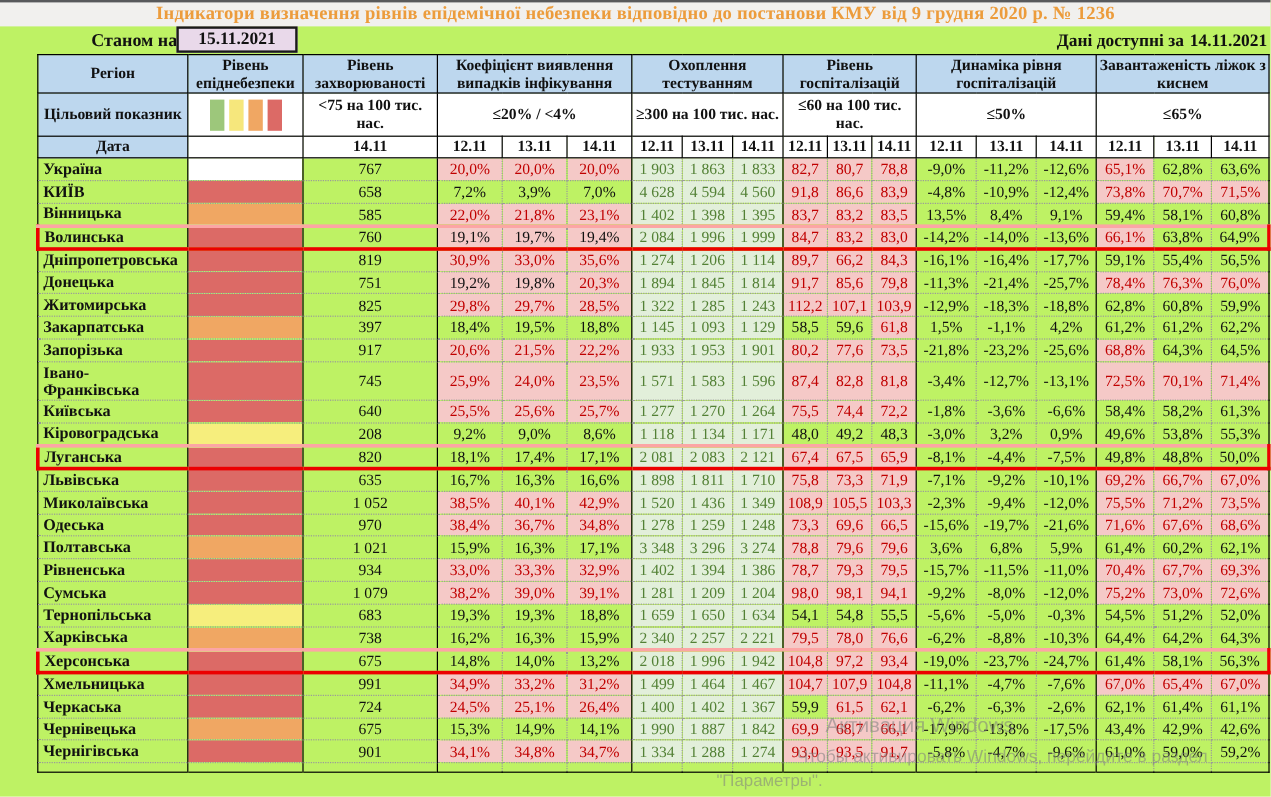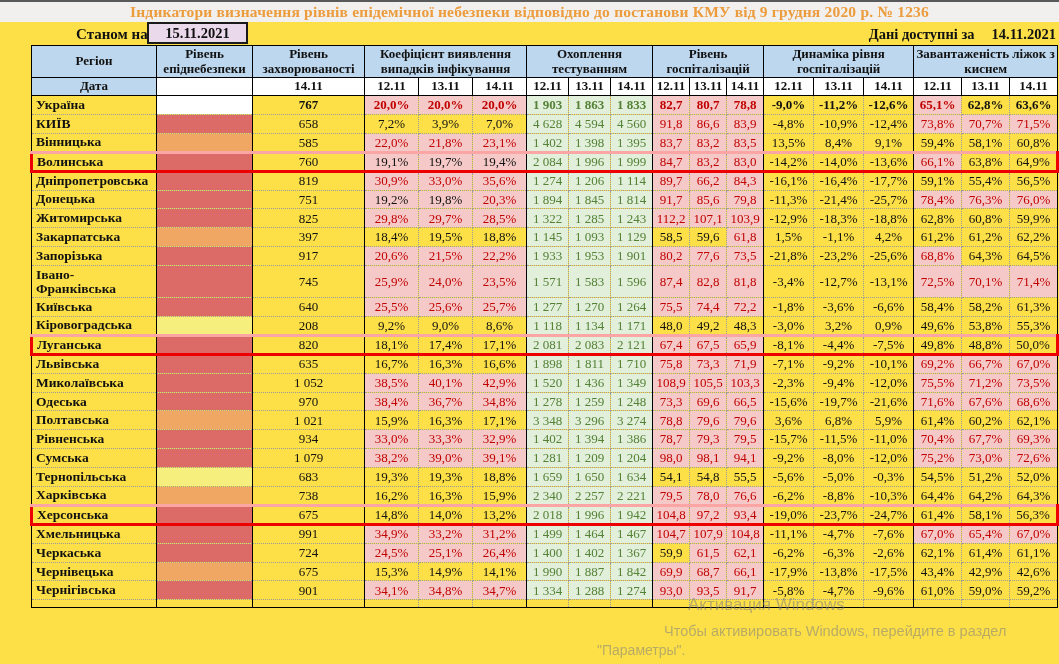--- a/index.html
+++ b/index.html
@@ -6,7 +6,7 @@
   html,body { margin:0; padding:0; background:#fff; }
   #screen {
     position:relative; width:1059px; height:664px; overflow:hidden;
-    background:#fde047; font-family:"Liberation Serif", serif; color:#111;
+    background:#bef264; font-family:"Liberation Serif", serif; color:#111;
   }
   .title-bar {
     position:absolute; top:0; left:0; width:1059px; height:22px;

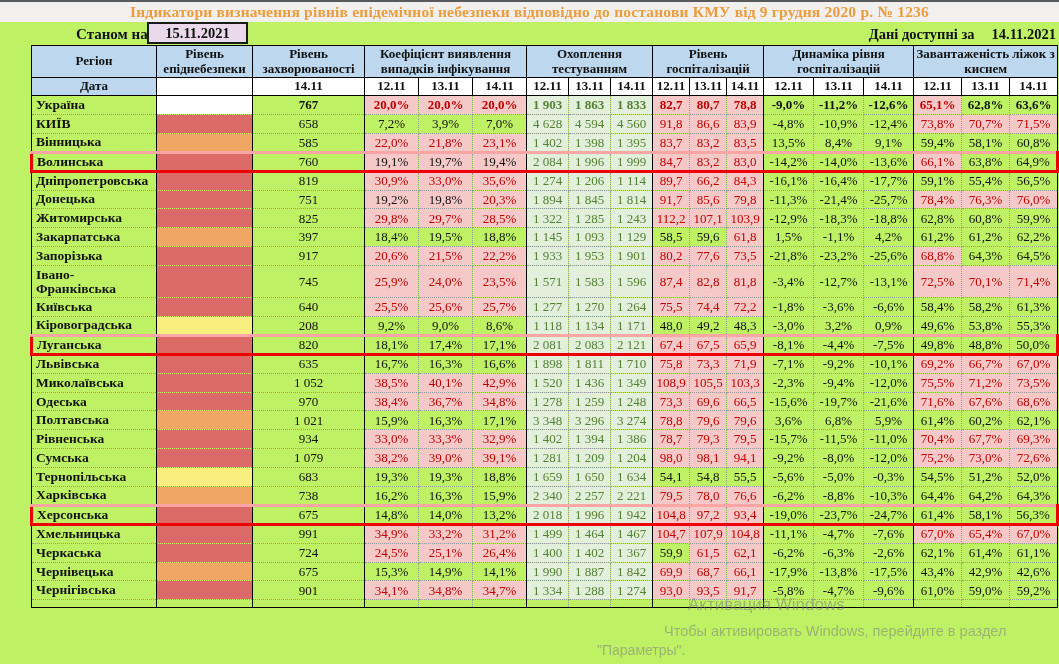--- a/index.html
+++ b/index.html
@@ -22,7 +22,7 @@
     font-weight:bold; font-size:14.5px;
   }
   .avail { position:absolute; right:3px; top:26px; font-weight:bold; font-size:14.5px; }
-  .avail span { margin-left:17px; }
+  .avail span { margin-left:5px; }
 
   table#grid {
     position:absolute; left:30px; top:45px; width:1026px;

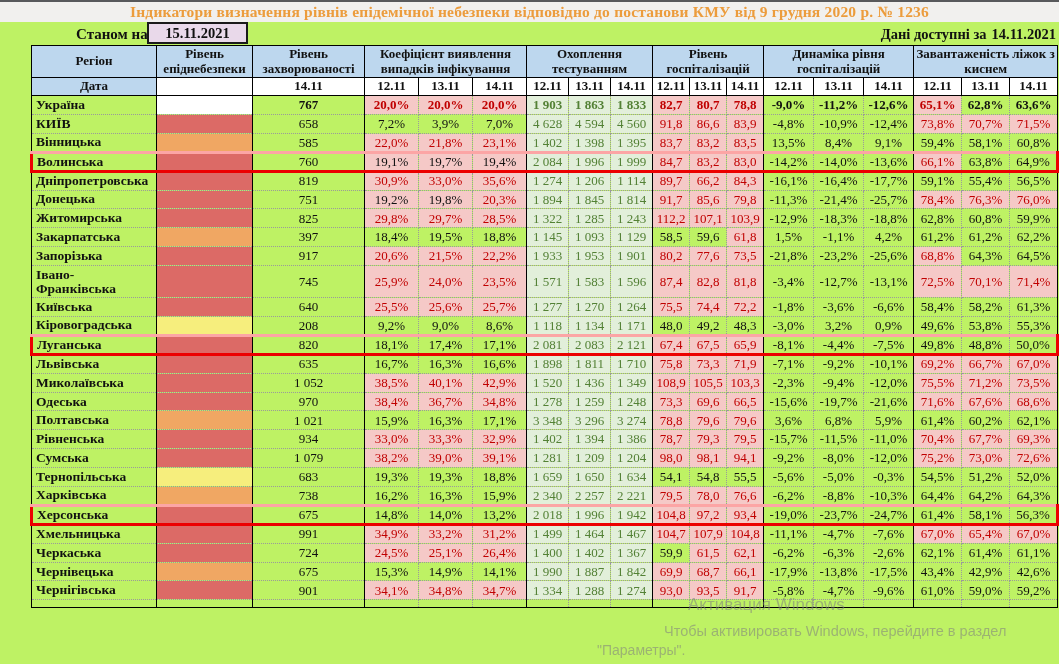--- a/index.html
+++ b/index.html
@@ -110,6 +110,16 @@
           <th class="blu" colspan="3">Динаміка рівня госпіталізацій</th>
           <th class="blu" colspan="3">Завантаженість ліжок з киснем</th>
         </tr>
+        <tr class="tg-row">
+          <th class="blu">Цільовий показник</th>
+          <td><span class="bar" style="background:#9dc77b"></span><span class="bar" style="background:#f6e77c"></span><span class="bar" style="background:#f0a763"></span><span class="bar" style="background:#dc6a66"></span></td>
+          <td colspan="1">&lt;75 на 100 тис. нас.</td>
+          <td colspan="3">≤20% / &lt;4%</td>
+          <td colspan="3">≥300 на 100 тис. нас.</td>
+          <td colspan="3">≤60 на 100 тис. нас.</td>
+          <td colspan="3">≤50%</td>
+          <td colspan="3">≤65%</td>
+        </tr>
         <tr class="dt-row">
           <th class="blu">Дата</th>
           <td></td>

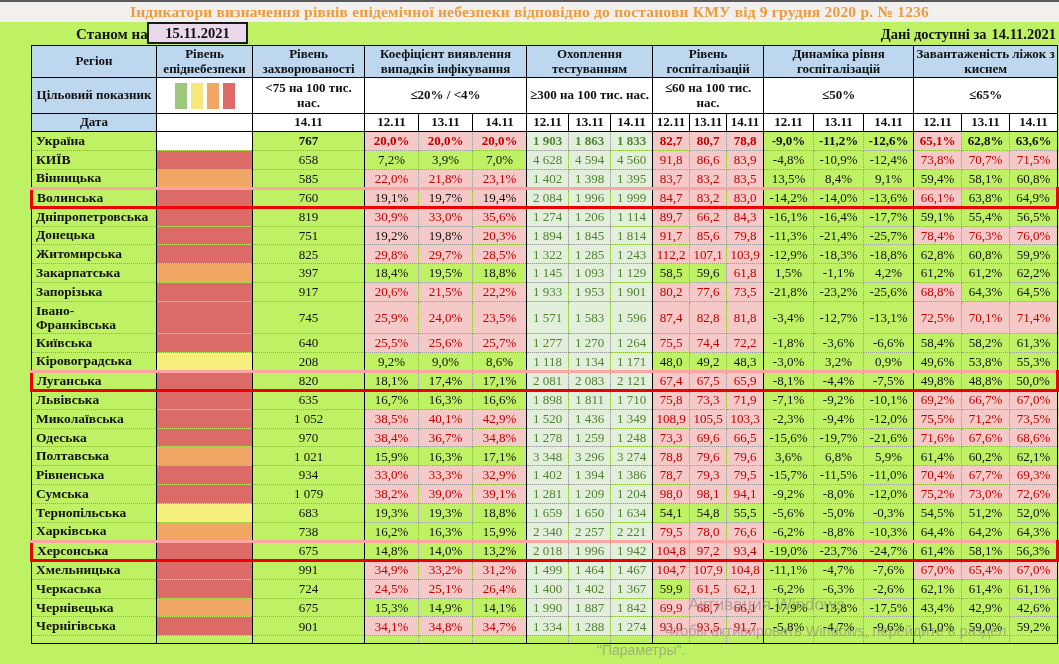--- a/index.html
+++ b/index.html
@@ -52,7 +52,7 @@
   .red { color:#c00000; }
   .pink { background:#f5c9c7; }
   .grn { color:#538135; background:#e2efda; }
-  .b { font-weight:bold;text-align:center; }
+  .b { font-weight:normal;text-align:center; }
   tr.tall td { height:32px; }
   tr.pr td { height:8px; }
   tr.hl td { border-top:3px solid #fca5a5; border-bottom:3px solid #ec0000; }

